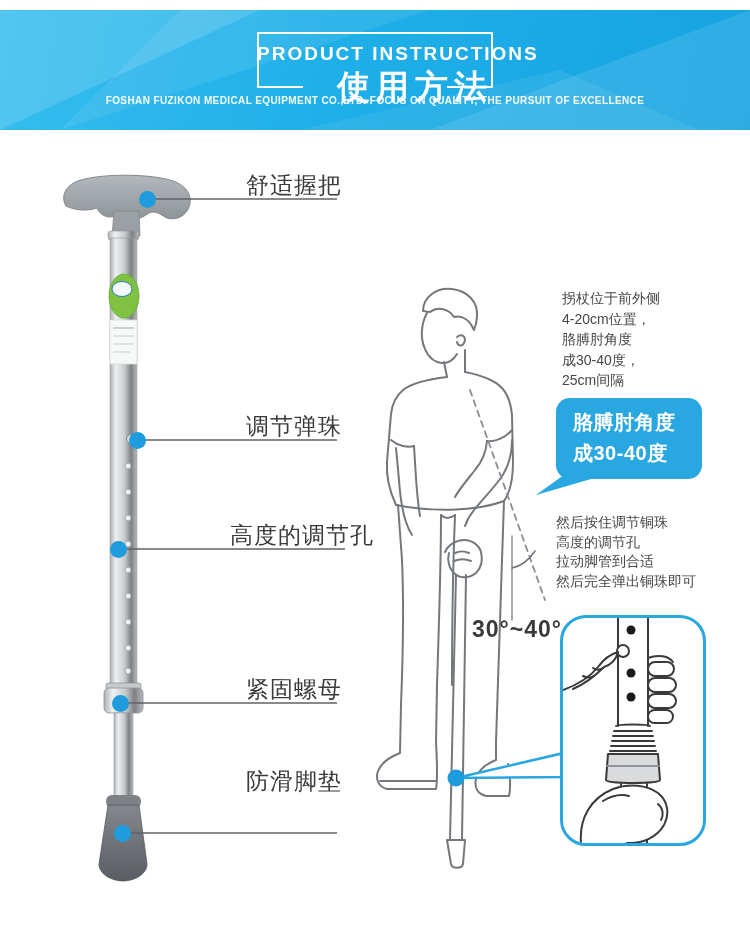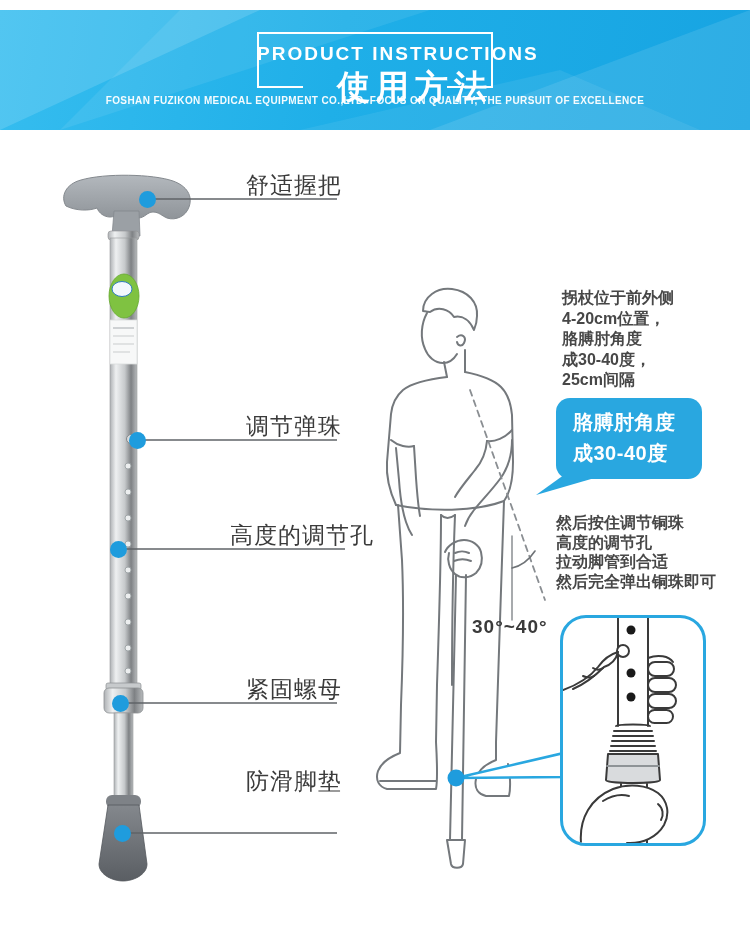--- a/index.html
+++ b/index.html
@@ -35,7 +35,7 @@
   .callout-label{position:absolute;font-size:23px;color:#3b3b3b;letter-spacing:1px;white-space:nowrap;}
   .dot{position:absolute;width:17px;height:17px;border-radius:50%;background:#1f9cdd;}
   
-  .note{position:absolute;color:#474747;font-size:16px;font-weight:bold;}
+  .note{position:absolute;color:#474747;font-size:14px;font-weight:normal;}
   .note .ln{display:block;}
   .note1 .ln{line-height:20.5px;}
   .note2 .ln{line-height:19.5px;}

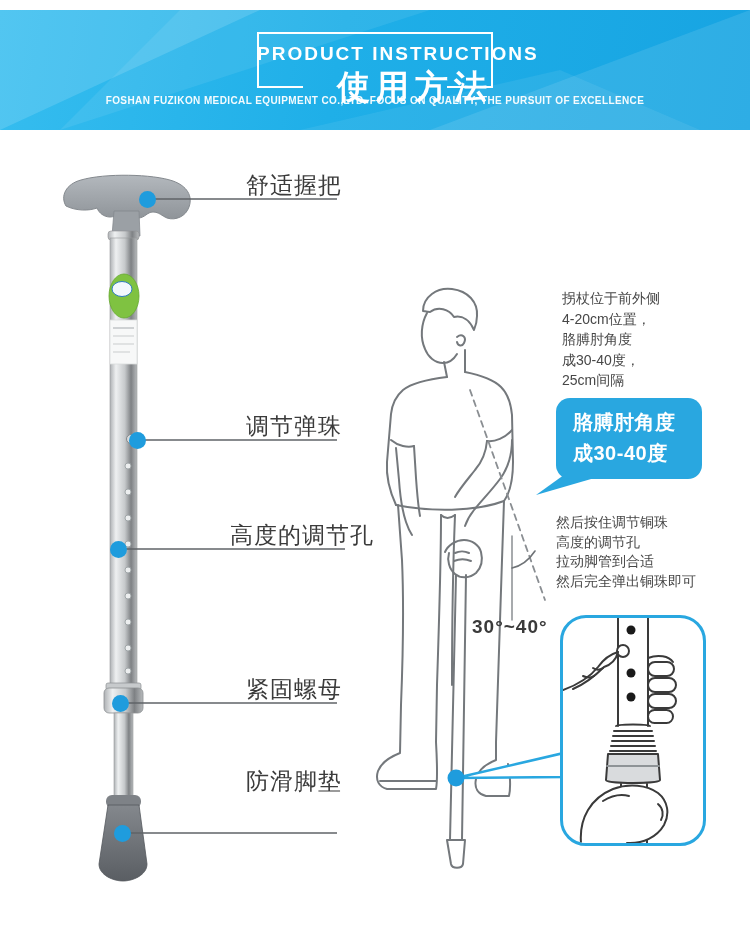--- a/index.html
+++ b/index.html
@@ -42,7 +42,7 @@
   .bubble{position:absolute;left:556px;top:398px;width:146px;height:81px;background:#29a7e0;
     border-radius:14px;color:#ffffff;font-weight:bold;font-size:20px;padding:9px 0 0 17px;box-sizing:border-box;}
   .bubble .ln{display:block;line-height:31px;letter-spacing:0.5px;}
-  .angle-label{position:absolute;left:472px;top:616px;font-size:19px;font-weight:bold;color:#3a3a3a;letter-spacing:1px;}
+  .angle-label{position:absolute;left:472px;top:616px;font-size:23px;font-weight:bold;color:#3a3a3a;letter-spacing:1px;}
   
   .detail-box{position:absolute;left:560px;top:615px;width:146px;height:231px;background:#ffffff;
     border:3px solid #29a7e0;border-radius:26px;box-sizing:border-box;overflow:hidden;}

